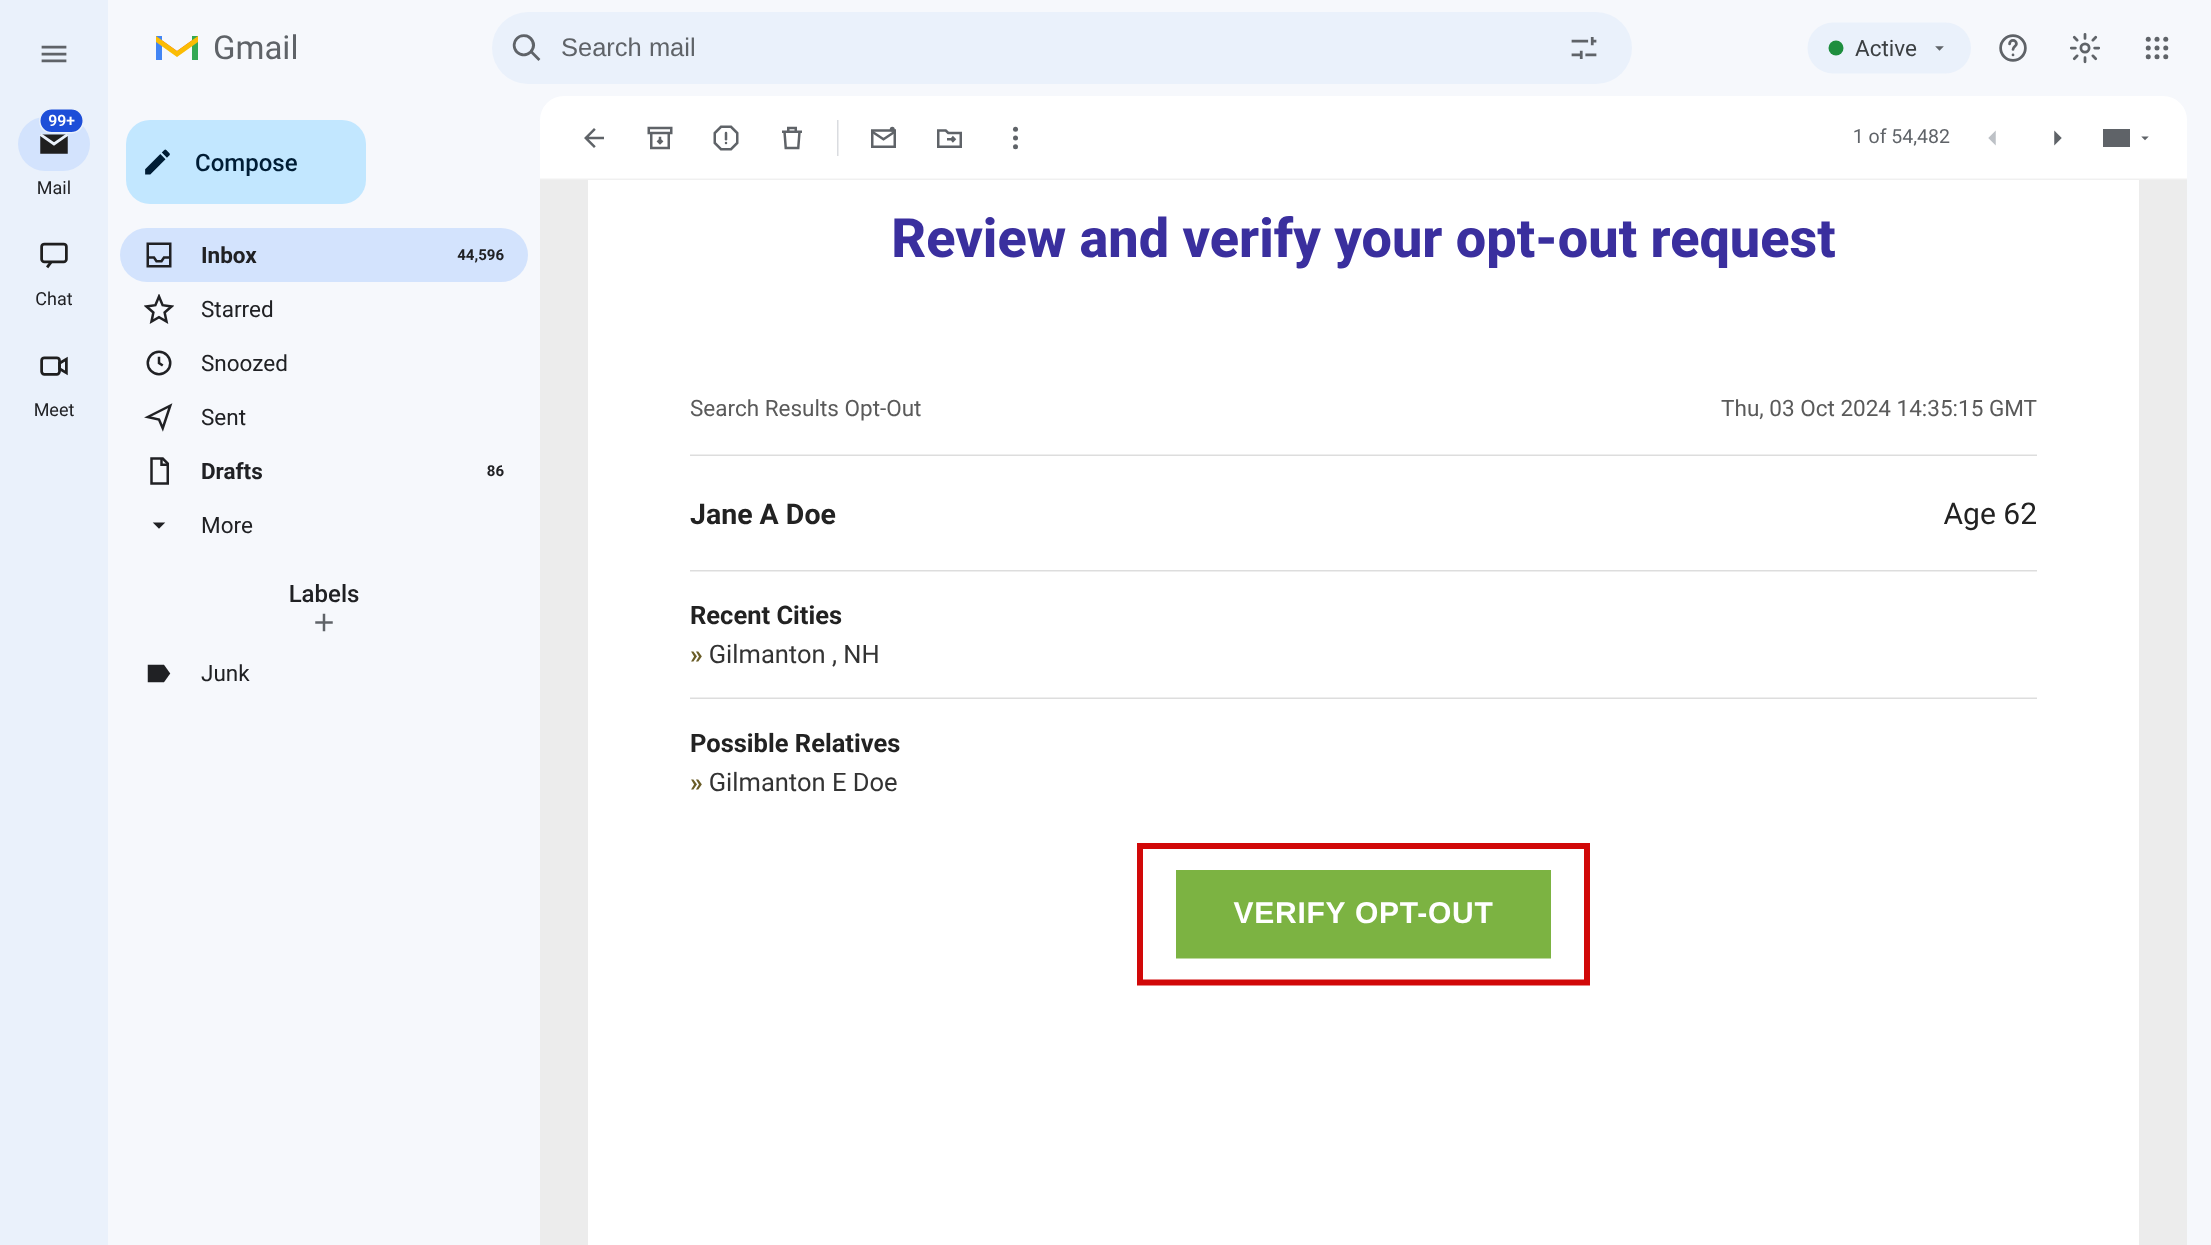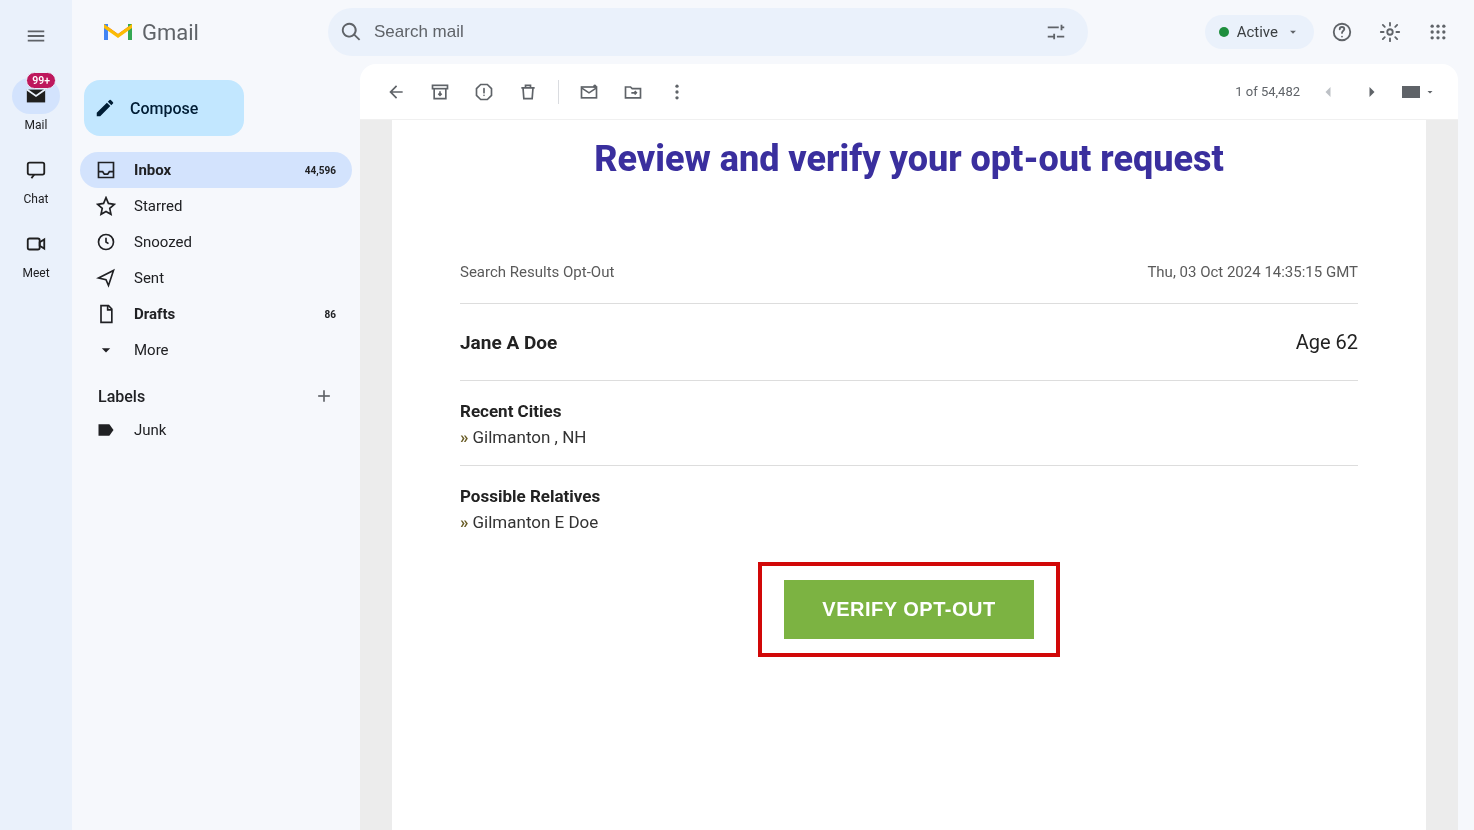--- a/index.html
+++ b/index.html
@@ -18,7 +18,7 @@
   .rail-app.active .circle { background:#d3e3fd; }
   .rail-app .label { font-size:12px; color:#202124; }
   .badge {
-    position:absolute; top:-6px; right:4px; background:#be185d; color:#fff; font-size:10.5px; font-weight:600;
+    position:absolute; top:-6px; right:4px; background:#1d4ed8; color:#fff; font-size:10.5px; font-weight:600;
     padding:1px 5px; border-radius:10px; border:1px solid #eaf1fb;
   }
 

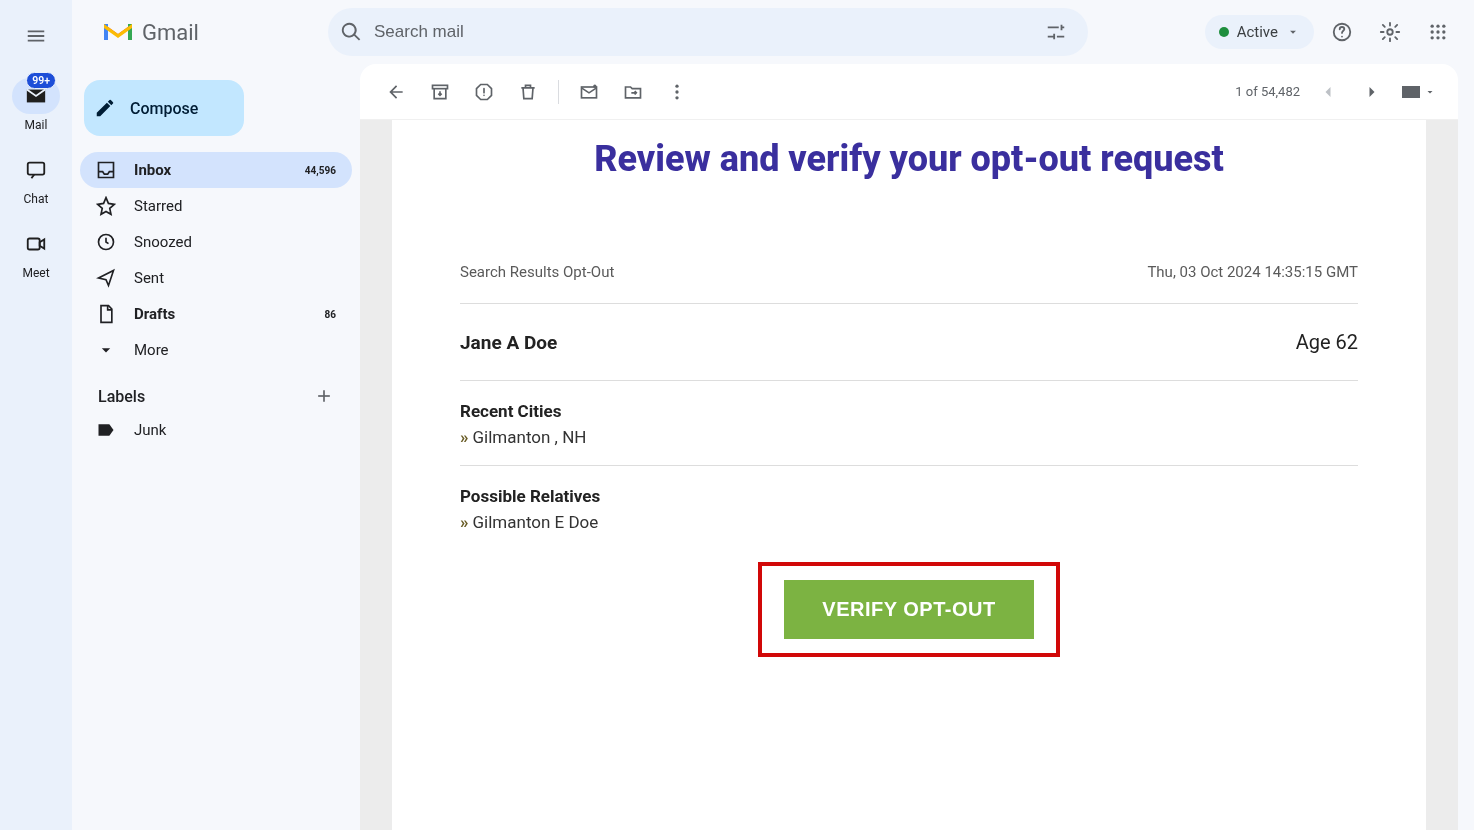--- a/index.html
+++ b/index.html
@@ -65,7 +65,7 @@
   .nav-item.bold { font-weight:700; }
   .labels-row {
     display:flex; align-items:center; justify-content:space-between;
-    padding:18px 18px 6px 18px; font-size:16px; color:#202124; font-weight:500;
+    padding:18px 18px 6px 18px; font-size:16px; color:#202124; font-weight:500;flex-direction:column;
   }
   .plus { cursor:pointer; }
 

